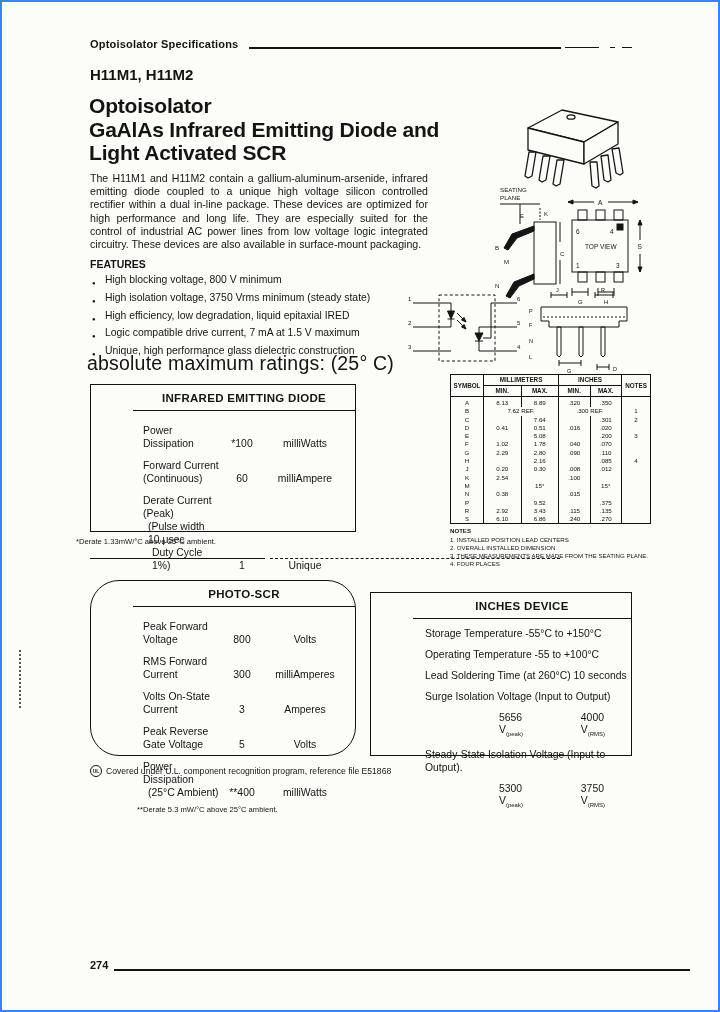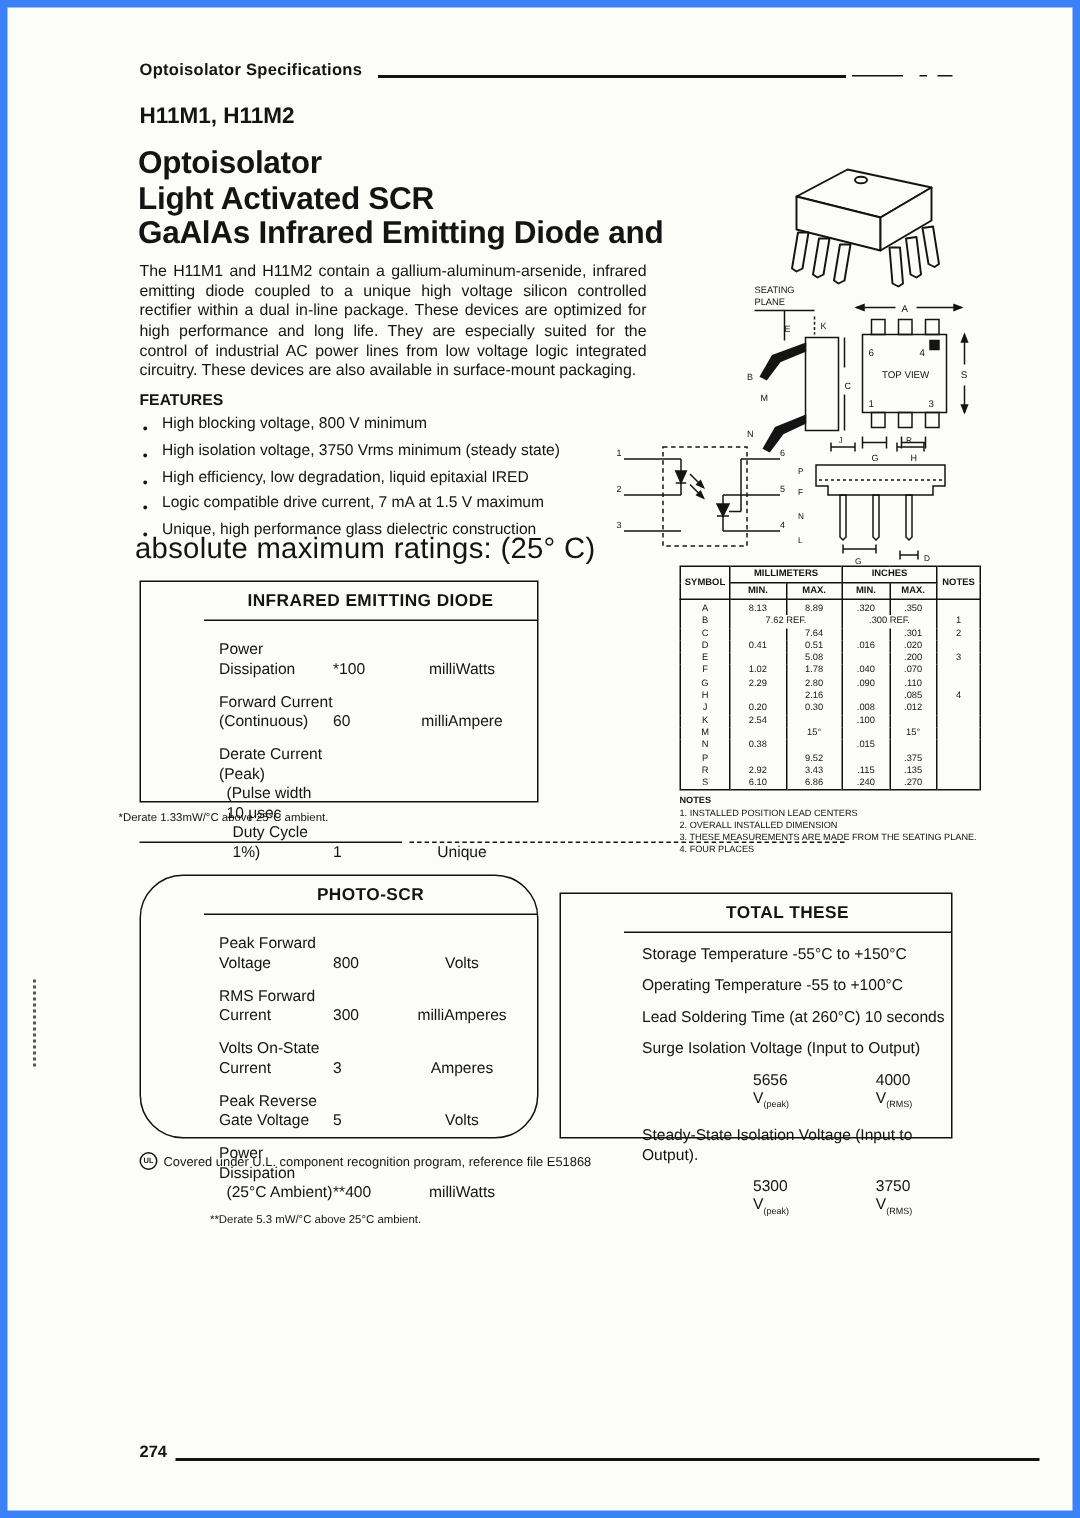--- a/index.html
+++ b/index.html
@@ -4,7 +4,7 @@
 <style>
   html,body{margin:0;padding:0;background:#444;}
   .page{position:relative;width:720px;height:1012px;background:#fcfcf9;
-    border:5px solid #3b82f6;box-sizing:border-box;overflow:hidden;
+    border:2px solid #3b82f6;box-sizing:border-box;overflow:hidden;
     font-family:"Liberation Sans",sans-serif;color:#141414;text-decoration:underline;}
   .abs{position:absolute;}
   .doc-header{left:88px;top:36px;font-size:11px;font-weight:bold;letter-spacing:.2px;}

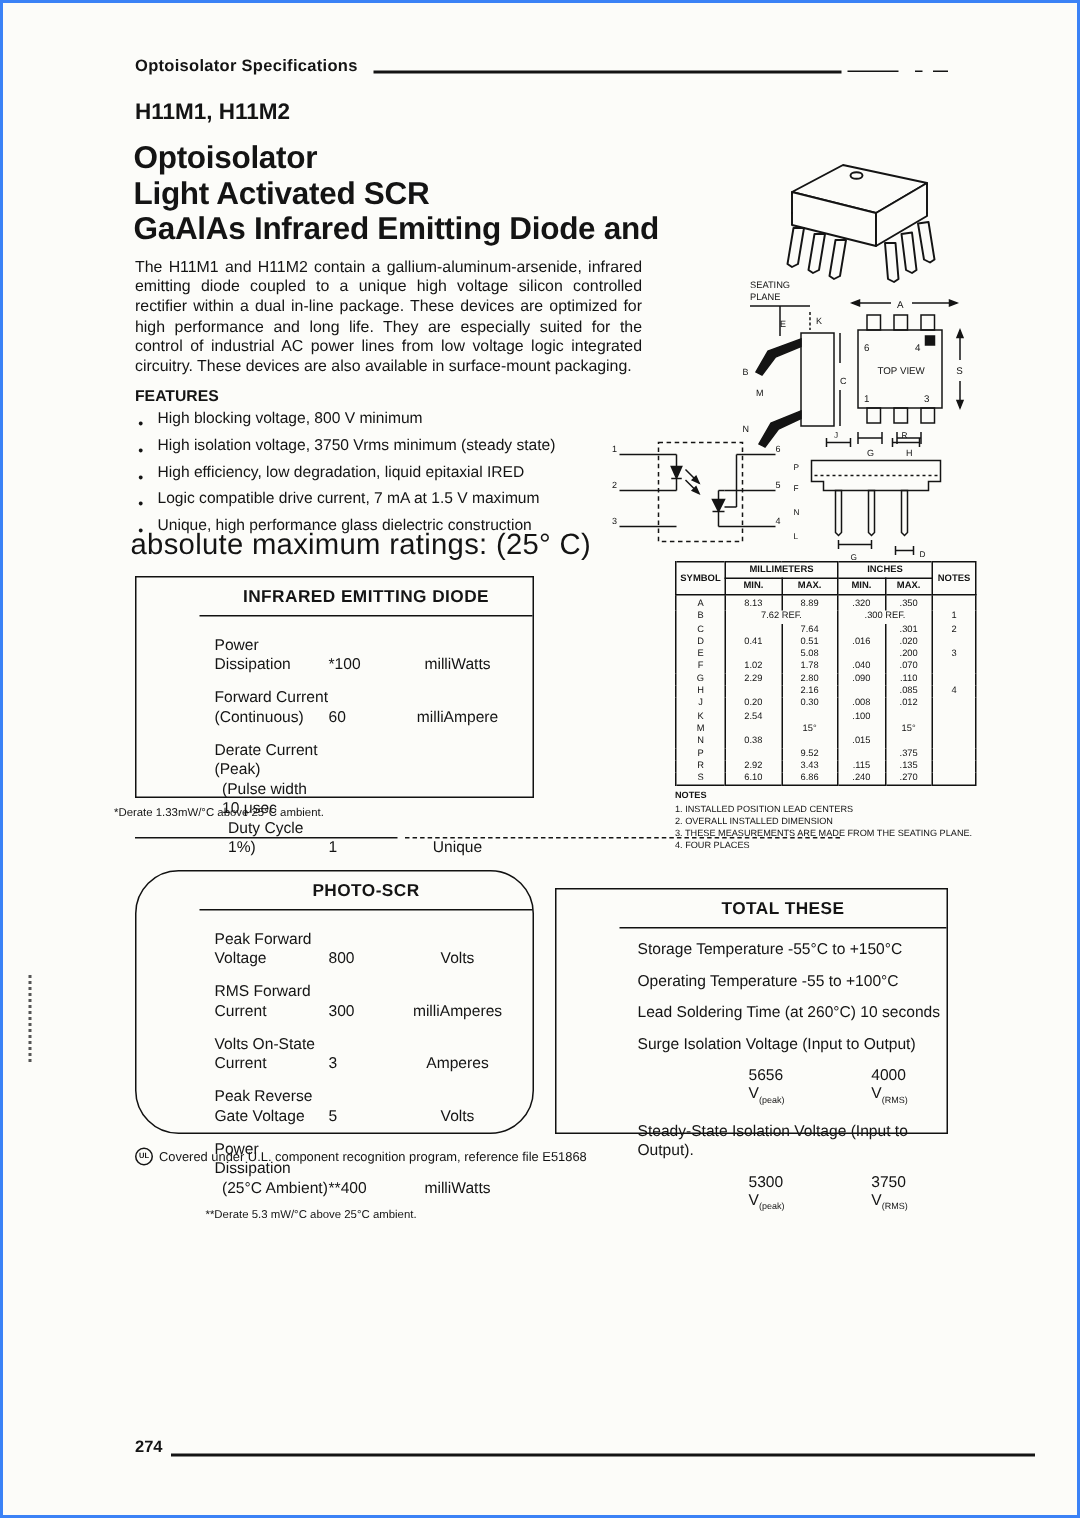--- a/index.html
+++ b/index.html
@@ -67,8 +67,8 @@
 
   <div class="abs page-title">
     <div>Optoisolator</div>
+    <div>GaAlAs Infrared Emitting Diode and</div>
     <div>Light Activated SCR</div>
-    <div>GaAlAs Infrared Emitting Diode and</div>
   </div>
 
   <div class="abs intro">The H11M1 and H11M2 contain a gallium-aluminum-arsenide, infrared emitting diode coupled to a unique high voltage silicon controlled rectifier within a dual in-line package. These devices are optimized for high performance and long life. They are especially suited for the control of industrial AC power lines from low voltage logic integrated circuitry. These devices are also available in surface-mount packaging.</div>

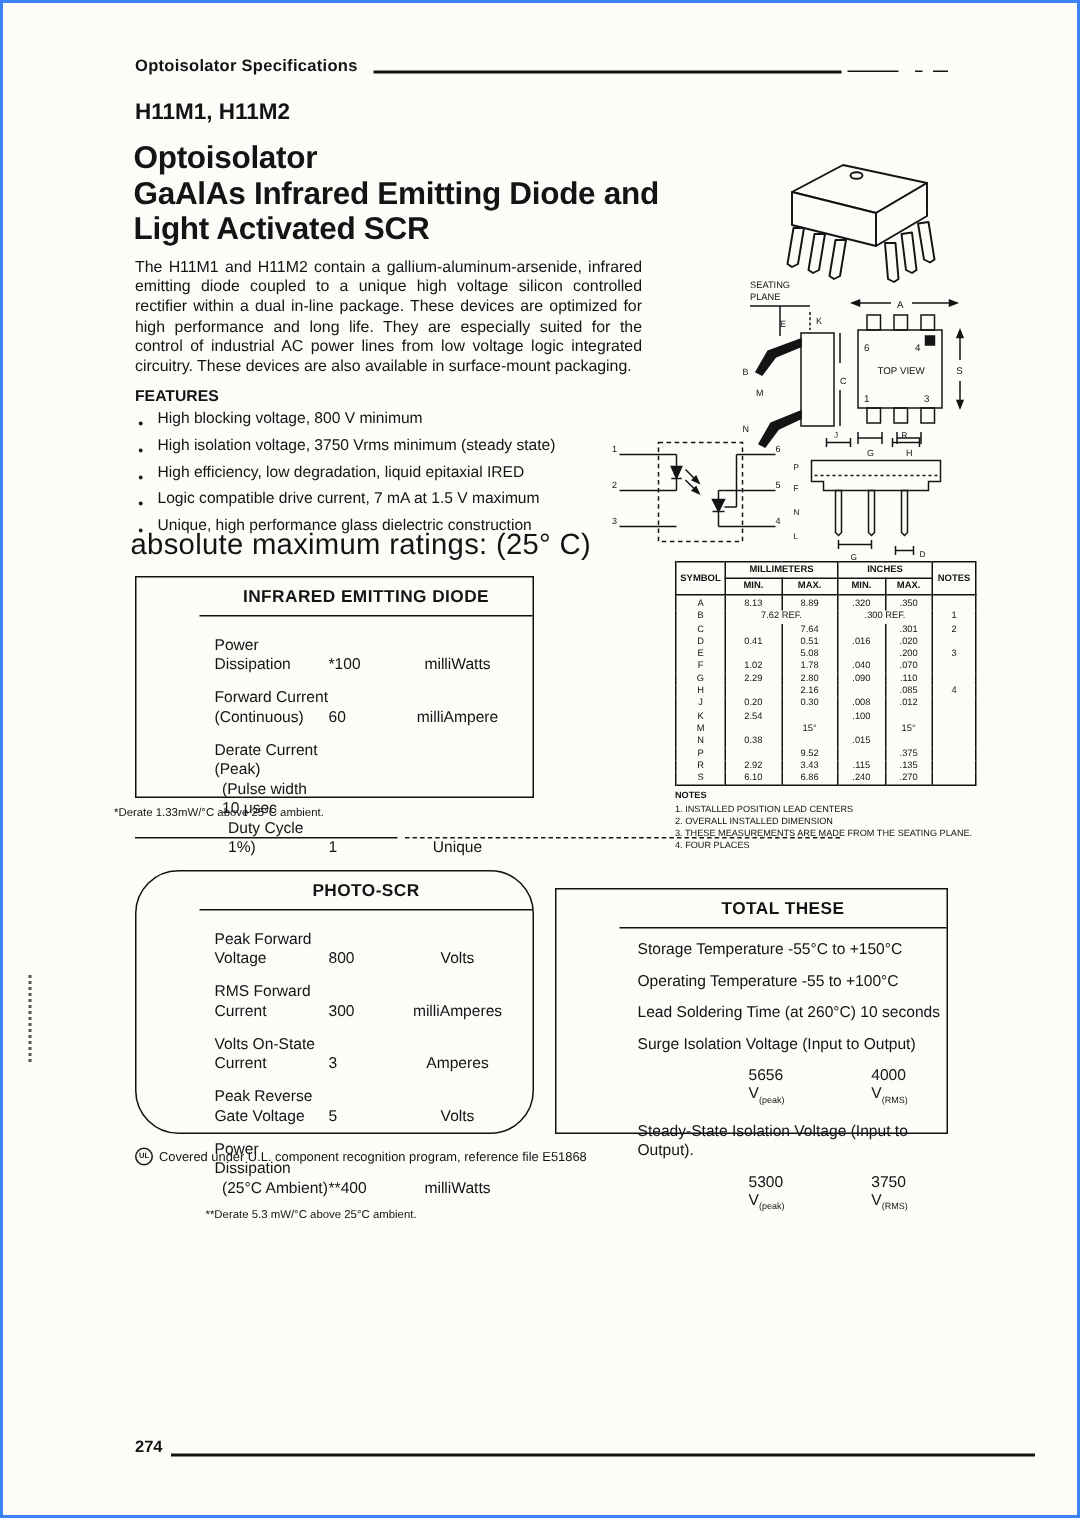--- a/index.html
+++ b/index.html
@@ -26,7 +26,7 @@
   .spec-label{flex:1;}
   .spec-label div:nth-child(2){padding-left:5px;}
   .spec-label div:nth-child(3){padding-left:9px;}
-  .spec-val{width:46px;text-align:left;}
+  .spec-val{width:46px;text-align:center;}
   .spec-unit{width:80px;text-align:center;}
   .tbl-foot{font-size:7.6px;padding:6px 0 0 4px;}
 

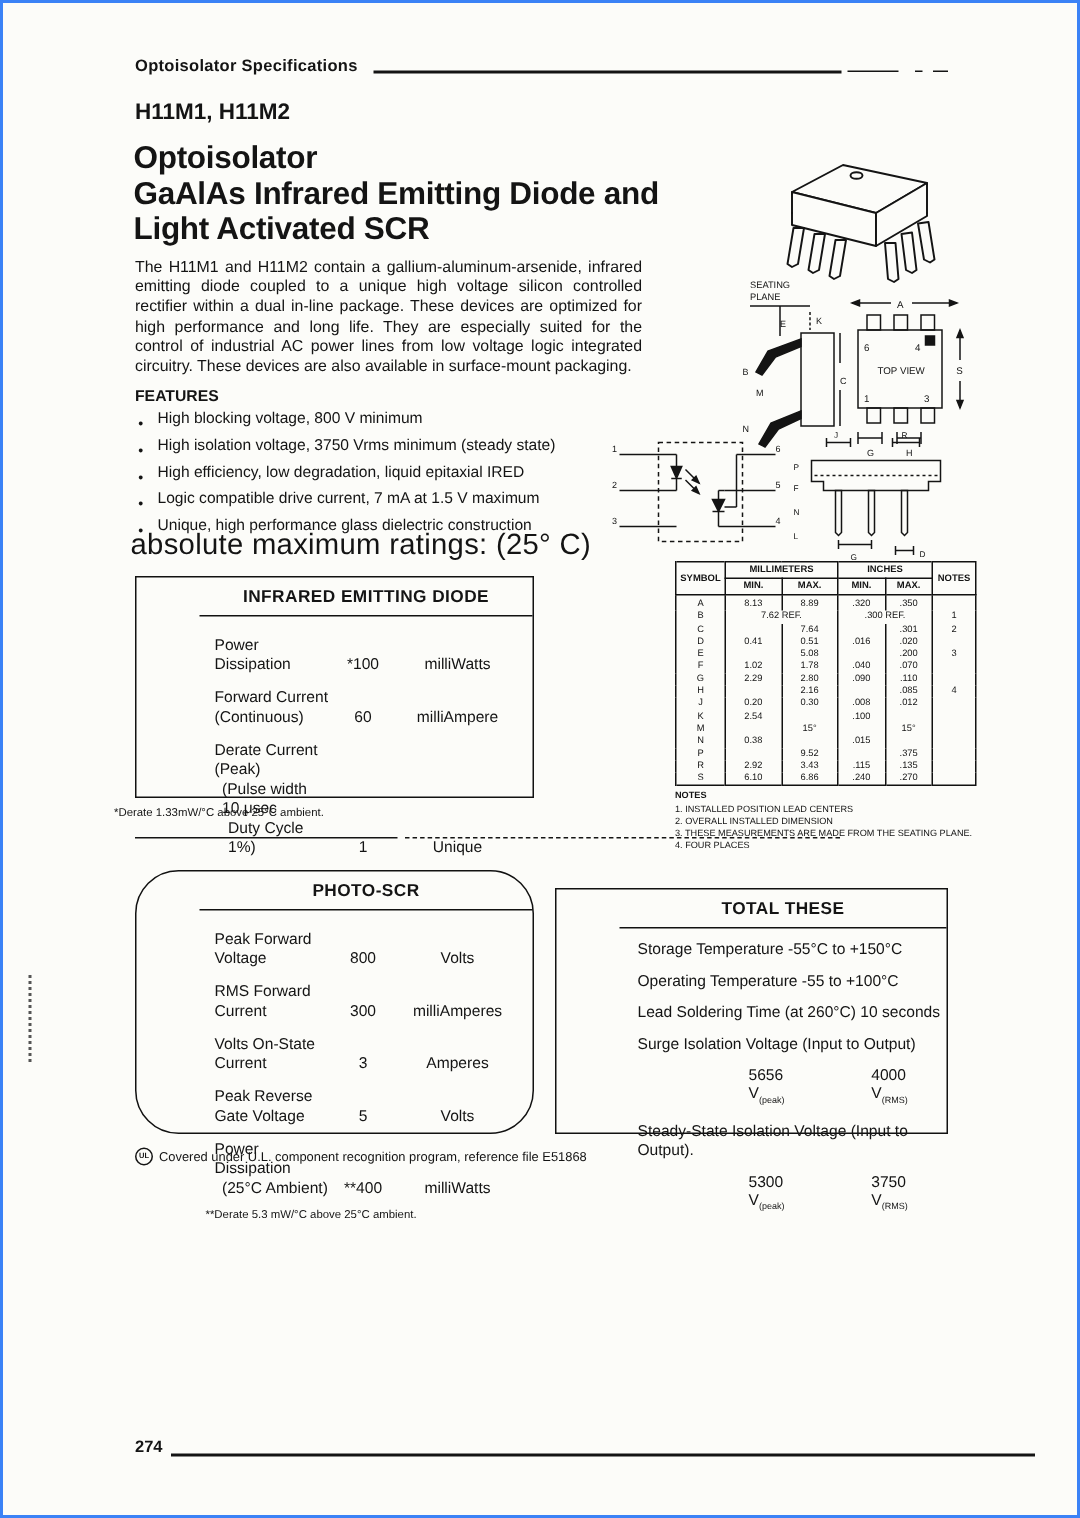--- a/index.html
+++ b/index.html
@@ -464,7 +464,7 @@
   </div>
 
   <div class="abs spec-box" style="left:368px;top:590px;width:262px;height:164px;">
-    <div class="spec-title">TOTAL THESE</div>
+    <div class="spec-title">INCHES DEVICE</div>
     <div id="tdv-lines">
         <div class="tdv-line">Storage Temperature  -55°C to +150°C</div>
         <div class="tdv-line">Operating Temperature -55 to +100°C</div>

